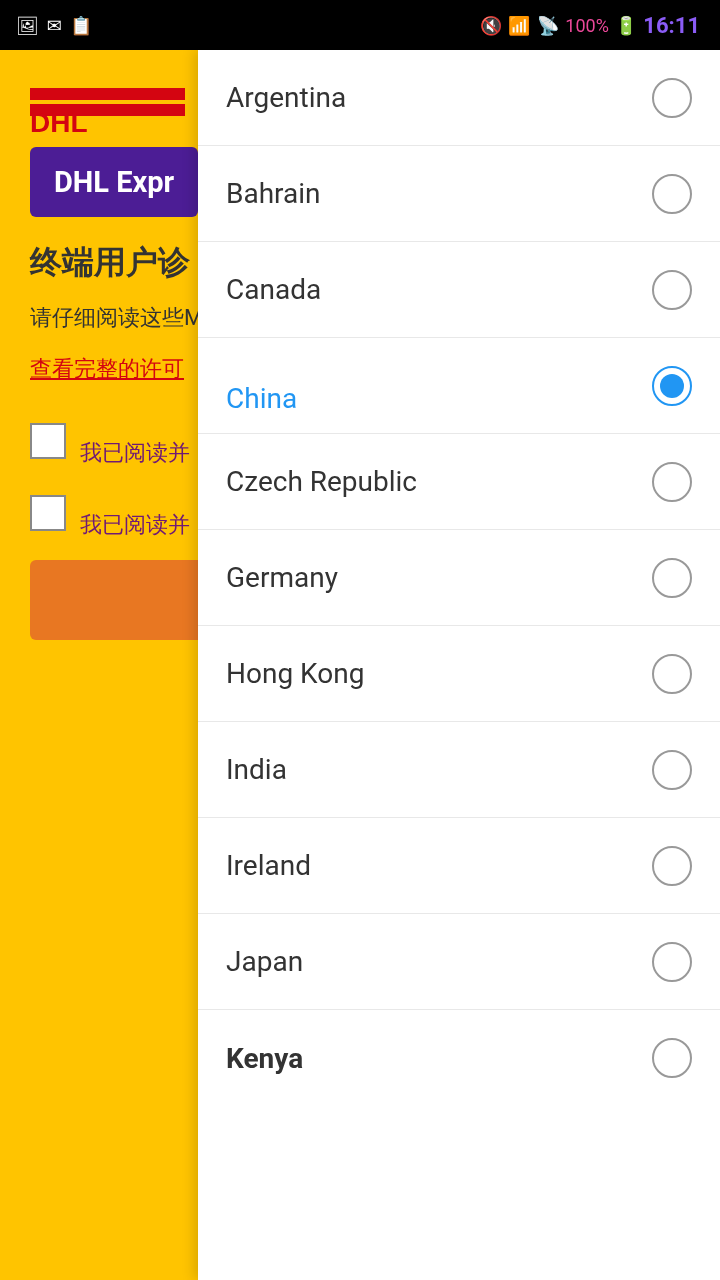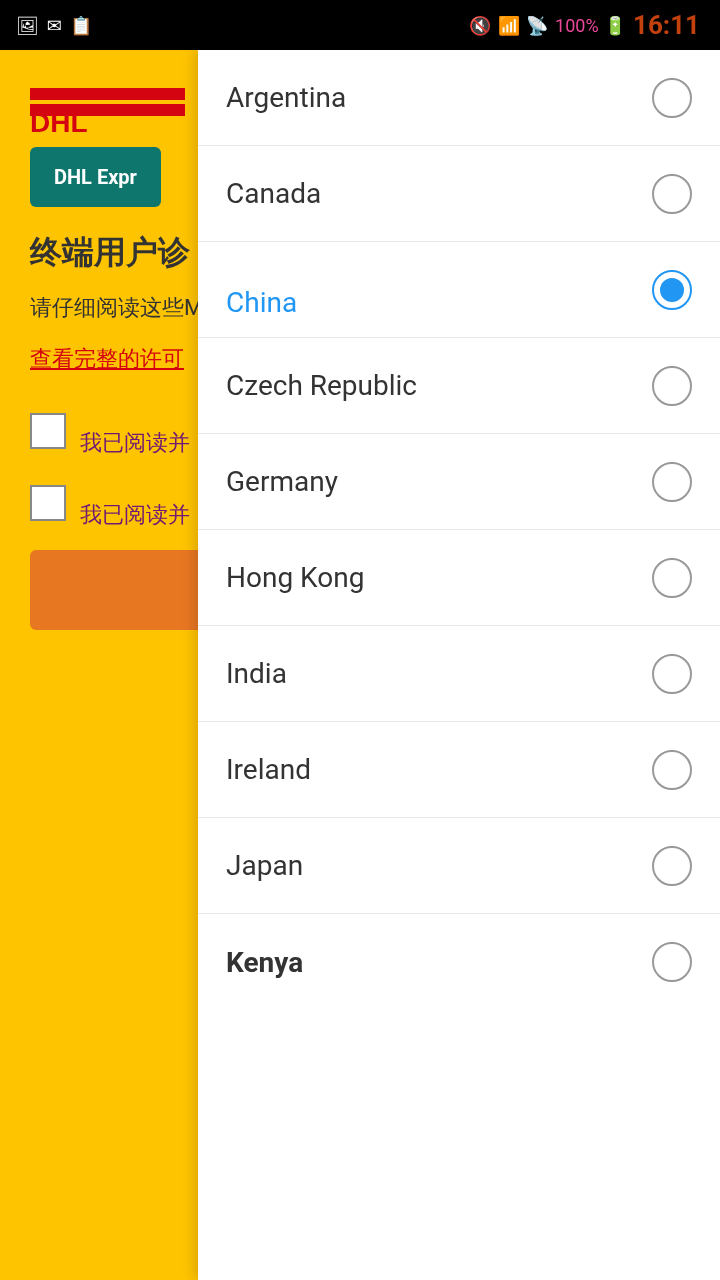--- a/index.html
+++ b/index.html
@@ -42,8 +42,8 @@
       font-size: 18px;
     }
     .status-time {
-      color: #c2410c;
-      font-size: 26px;
+      color: #8b5cf6;
+      font-size: 22px;
       font-weight: bold;
     }
     .status-battery {

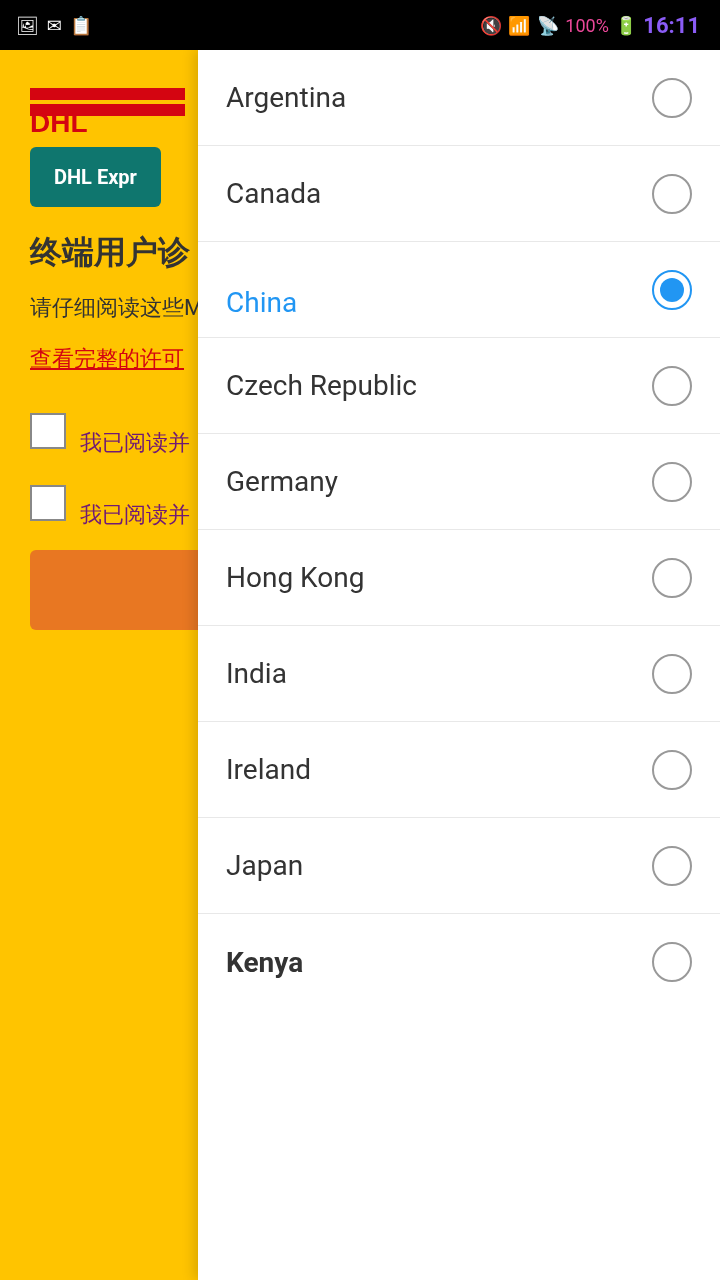--- a/index.html
+++ b/index.html
@@ -62,9 +62,9 @@
       padding: 30px 30px;
     }
     .dhl-express-btn {
-      background: #0f766e;
+      background: #4c1d95;
       color: white;
-      font-size: 20px;
+      font-size: 29px;
       font-weight: bold;
       padding: 18px 24px;
       border-radius: 6px;

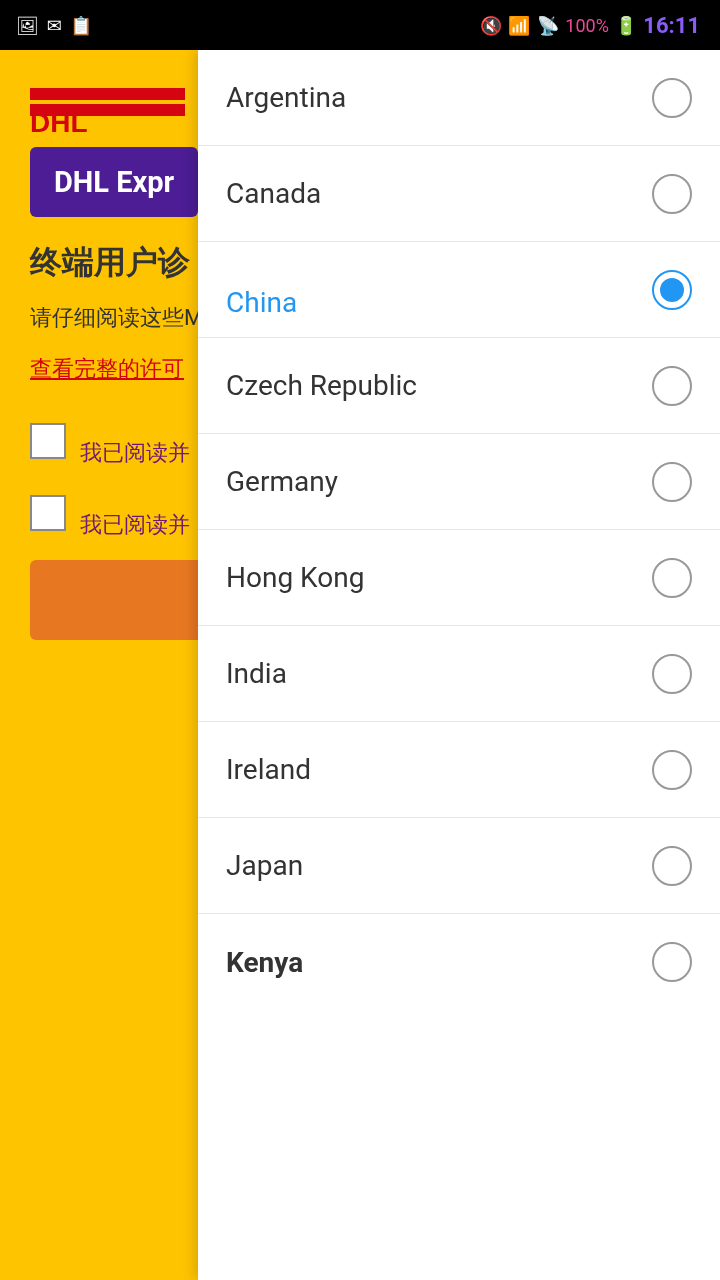--- a/index.html
+++ b/index.html
@@ -245,6 +245,10 @@
         <div class="radio-btn"></div>
       </li>
       <li class="country-item">
+        <span class="country-name">Bahrain</span>
+        <div class="radio-btn"></div>
+      </li>
+      <li class="country-item">
         <span class="country-name">Canada</span>
         <div class="radio-btn"></div>
       </li>

